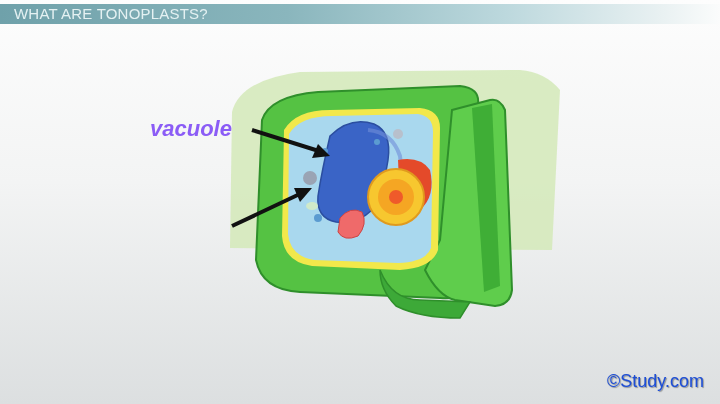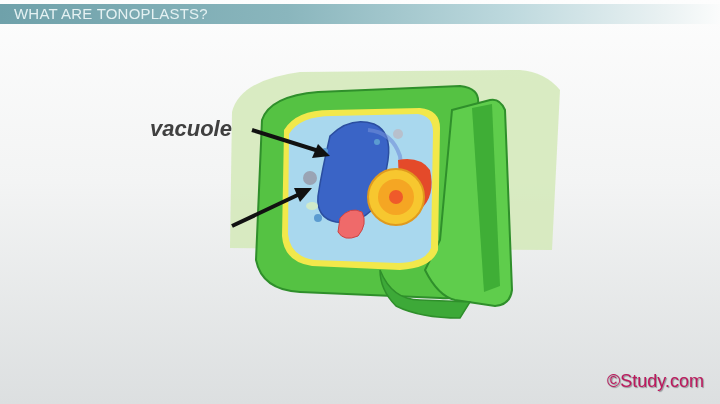--- a/index.html
+++ b/index.html
@@ -18,7 +18,7 @@
   }
   .slide-area { position:absolute; left:0; top:24px; width:720px; height:380px; }
   .label {
-    position:absolute; font-weight:bold; font-style:italic; color:#404040;
+    position:absolute; font-weight:bold; font-style:italic; color:#8b5cf6;
     font-size:22px; font-family:"Liberation Sans", sans-serif;
   }
   .watermark {

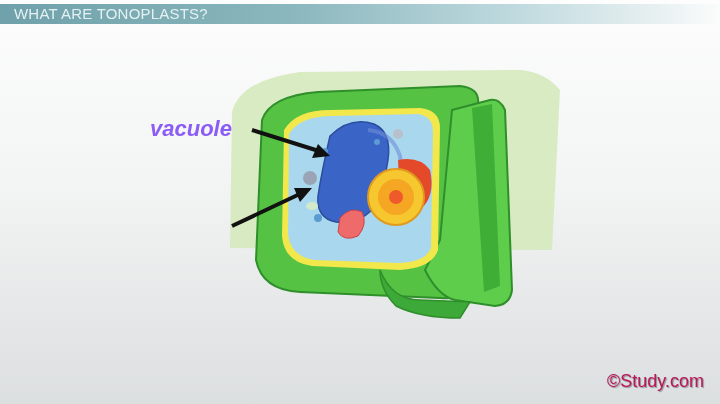--- a/index.html
+++ b/index.html
@@ -22,7 +22,7 @@
     font-size:22px; font-family:"Liberation Sans", sans-serif;
   }
   .watermark {
-    position:absolute; right:16px; bottom:12px; color:#be185d;
+    position:absolute; right:16px; bottom:12px; color:#1d4ed8;
     font-size:18px; text-shadow: 1px 1px 1px #8d9193, -0.5px -0.5px 0 #c8cccd;
     white-space:nowrap;
   }

